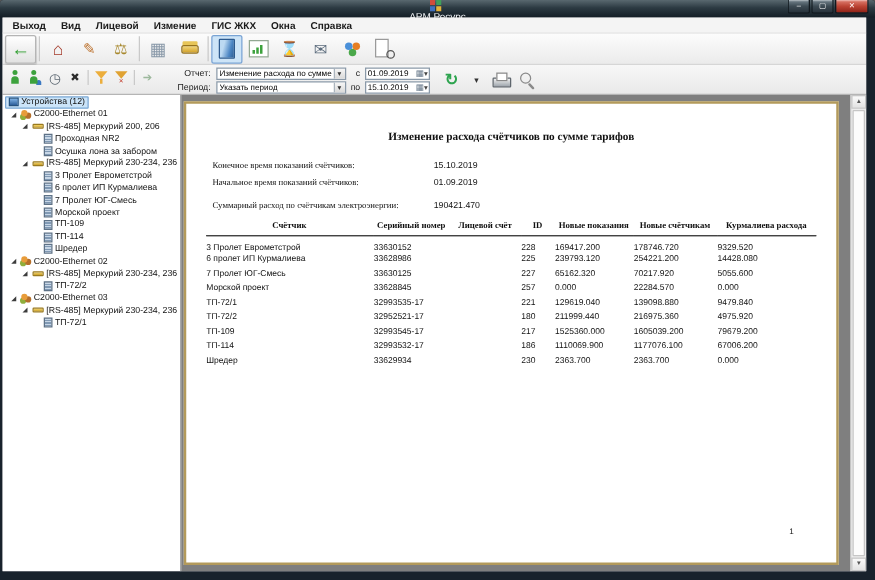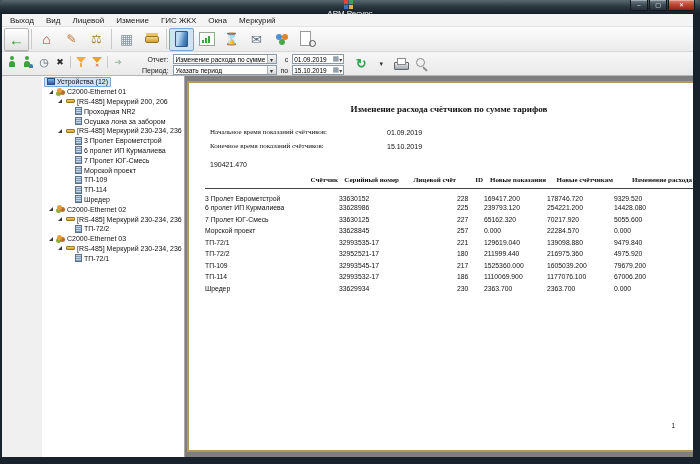--- a/index.html
+++ b/index.html
@@ -28,7 +28,7 @@
   .client{position:absolute;top:14px;left:2px;right:7px;bottom:7px;background:#f0f0f0;display:flex;flex-direction:column;overflow:hidden;}
 
   .menubar{height:13px;flex:none;display:flex;align-items:center;padding-left:2px;background:#f4f4f4;border-bottom:1px solid #e2e2e2;}
-  .menu-item{padding:0 6px;font-size:8px;color:#1a1a1a;}
+  .menu-item{padding:0 6px;font-size:8px;color:#1a1a1a;font-weight:bold;}
 
   .toolbar1{height:25px;flex:none;display:flex;align-items:center;padding-left:2px;background:linear-gradient(#fcfcfc,#ebebeb);border-bottom:1px solid #d6d6d6;}
   .tb-btn{width:25px;height:23px;display:flex;align-items:center;justify-content:center;border:1px solid transparent;border-radius:2px;flex:none;}

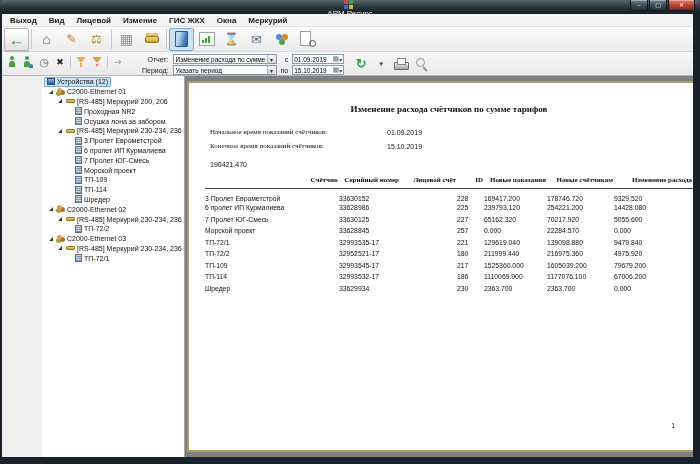--- a/index.html
+++ b/index.html
@@ -158,7 +158,7 @@
         <div class="menu-item">Измение</div>
         <div class="menu-item">ГИС ЖКХ</div>
         <div class="menu-item">Окна</div>
-        <div class="menu-item">Меркурий</div>
+        <div class="menu-item">Справка</div>
       </div>
 
     <div class="toolbar1">

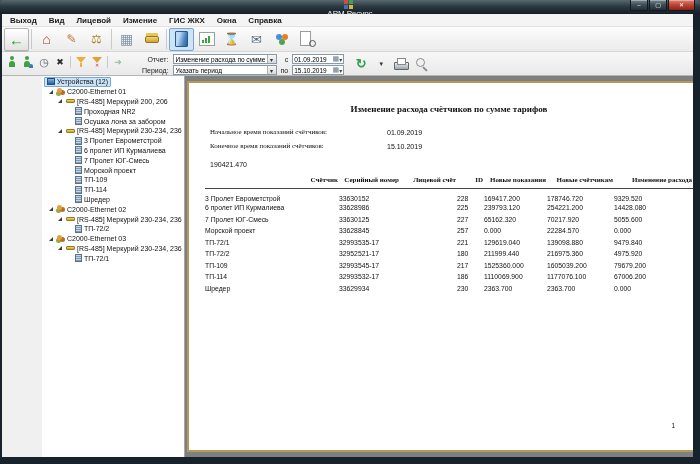--- a/index.html
+++ b/index.html
@@ -98,7 +98,7 @@
   .zoom-icon::after{content:"";position:absolute;bottom:1px;right:1px;width:6px;height:2px;background:#8a8a8a;transform:rotate(45deg);border-radius:1px;}
 
   
-  .content{flex:1;display:flex;min-height:0;padding-left:40px;}
+  .content{flex:1;display:flex;min-height:0;}
   .tree-panel{width:143px;flex:none;background:#fff;border-right:1px solid #a8a8a8;padding-top:1px;overflow:hidden;}
   .tree-row{height:9.8px;display:flex;align-items:center;white-space:nowrap;font-size:7px;color:#111;}
   .row-inner{display:flex;align-items:center;gap:2px;height:9.5px;padding:0 2px;border:1px solid transparent;}

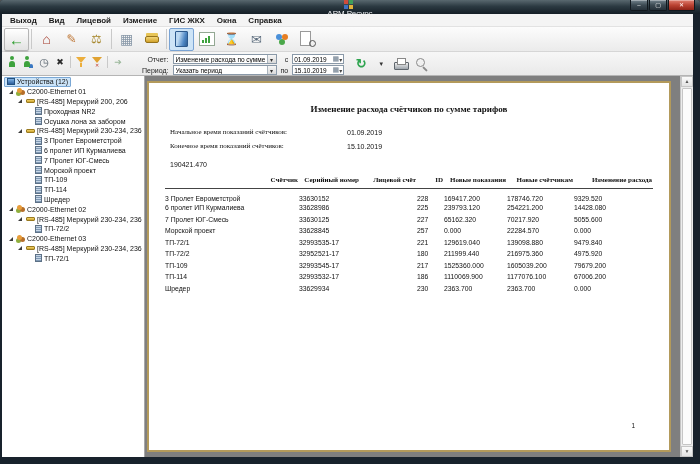--- a/index.html
+++ b/index.html
@@ -412,12 +412,12 @@
           <div class="page-title">Изменение расхода счётчиков по сумме тарифов</div>
           <div class="report-fields">
               <div class="report-field">
+                <span class="f-label">Конечное время показаний счётчиков:</span>
+                <span class="f-value">15.10.2019</span>
+              </div>
+              <div class="report-field">
                 <span class="f-label">Начальное время показаний счётчиков:</span>
                 <span class="f-value">01.09.2019</span>
-              </div>
-              <div class="report-field">
-                <span class="f-label">Конечное время показаний счётчиков:</span>
-                <span class="f-value">15.10.2019</span>
               </div>
               <div class="report-field gap">
                 <span class="f-value">190421.470</span>

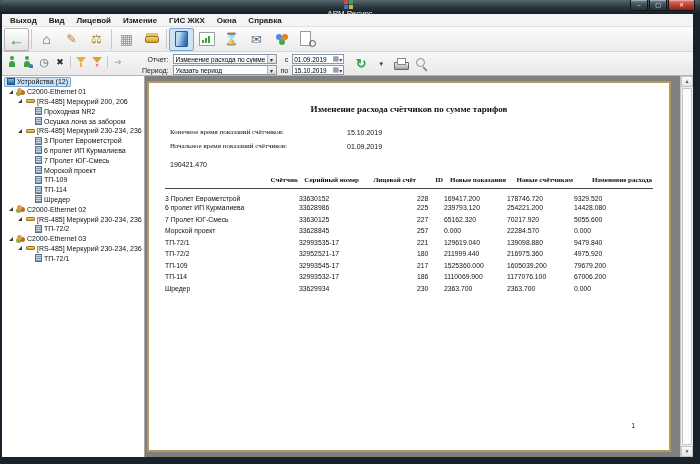--- a/index.html
+++ b/index.html
@@ -420,6 +420,7 @@
                 <span class="f-value">01.09.2019</span>
               </div>
               <div class="report-field gap">
+                <span class="f-label">Суммарный расход по счётчикам электроэнергии:</span>
                 <span class="f-value">190421.470</span>
               </div>
             </div>

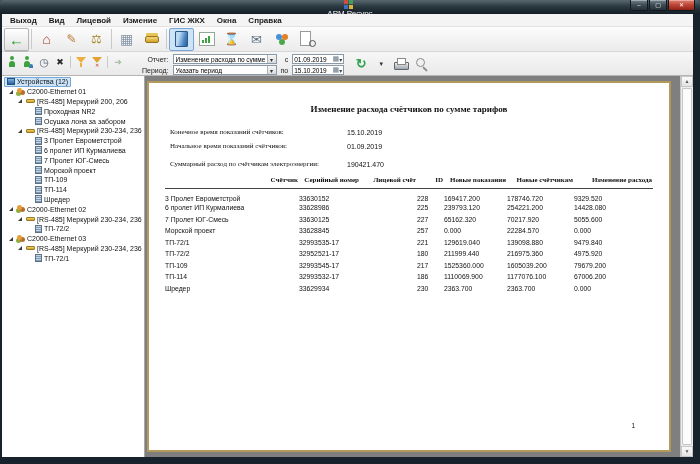--- a/index.html
+++ b/index.html
@@ -121,7 +121,7 @@
   .f-value{font-family:"Liberation Sans",sans-serif;}
   .section-title{text-align:center;font-weight:bold;font-size:7.5px;margin-top:8px;}
   table.rpt{border-collapse:collapse;table-layout:fixed;margin:5px 16px 0 16px;width:calc(100% - 32px);}
-  table.rpt th{font-size:7px;font-weight:bold;text-align:right;padding:0 1px 4px 0;border-bottom:1px solid #444;overflow:hidden;white-space:nowrap;}
+  table.rpt th{font-size:7px;font-weight:bold;text-align:center;padding:0 1px 4px 0;border-bottom:1px solid #444;overflow:hidden;white-space:nowrap;}
   table.rpt td{font-family:"Liberation Sans",sans-serif;font-size:6.8px;height:11.5px;padding:0;white-space:nowrap;overflow:hidden;}
   table.rpt tbody tr:first-child td{padding-top:6px;}
   .page-number{position:absolute;right:34px;bottom:21px;font-size:6.5px;font-family:"Liberation Sans",sans-serif;}

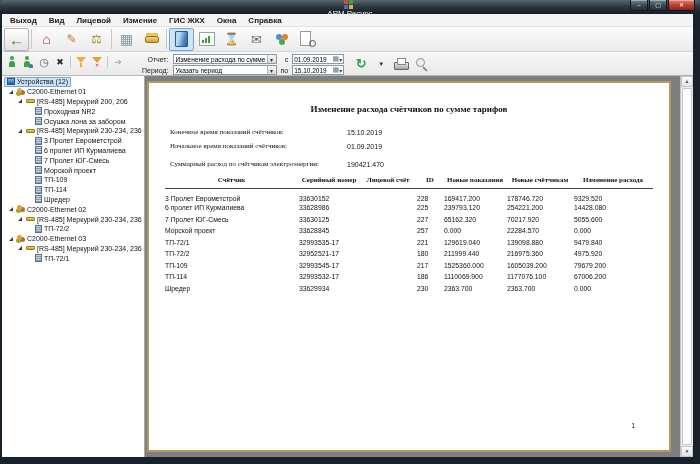--- a/index.html
+++ b/index.html
@@ -442,7 +442,7 @@
                   <th>ID</th>
                   <th>Новые показания</th>
                   <th>Новые счётчикам</th>
-                  <th>Изменение расхода</th>
+                  <th>Курмалиева расхода</th>
                 </tr>
               </thead>
             <tbody>

